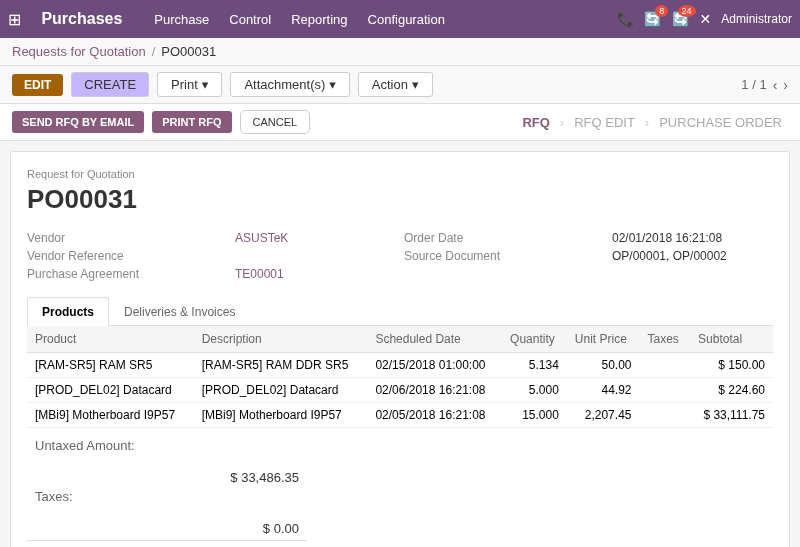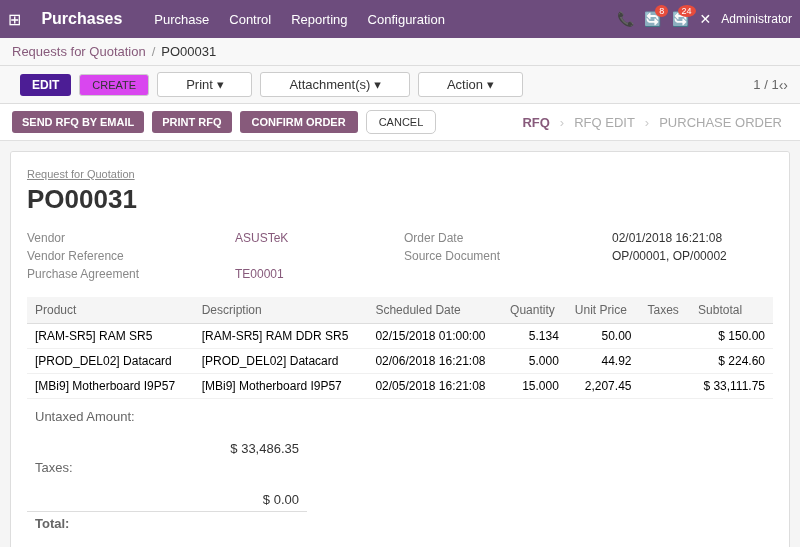--- a/index.html
+++ b/index.html
@@ -46,7 +46,7 @@
       align-items: center;
       gap: 8px;
     }
-    .btn-edit { background: #4c1d95; color: white; border: none; padding: 4px 12px; border-radius: 3px; cursor: pointer; font-size: 12px; font-weight: bold; margin-left: 8px; }
+    .btn-edit { background: #a16207; color: white; border: none; padding: 4px 12px; border-radius: 3px; cursor: pointer; font-size: 12px; font-weight: bold; }
     .btn-create { background: #d946ef; color: #333; border: 1px solid #ccc; padding: 4px 12px; border-radius: 3px; cursor: pointer; font-size: 11px; }
     .btn-action-dropdown { background: white; color: #333; border: 1px solid #ccc; padding: 4px 28px; border-radius: 3px; cursor: pointer; font-size: 12px; display: flex; align-items: center; gap: 4px; text-align: center; }
     .spacer { flex: 1; }

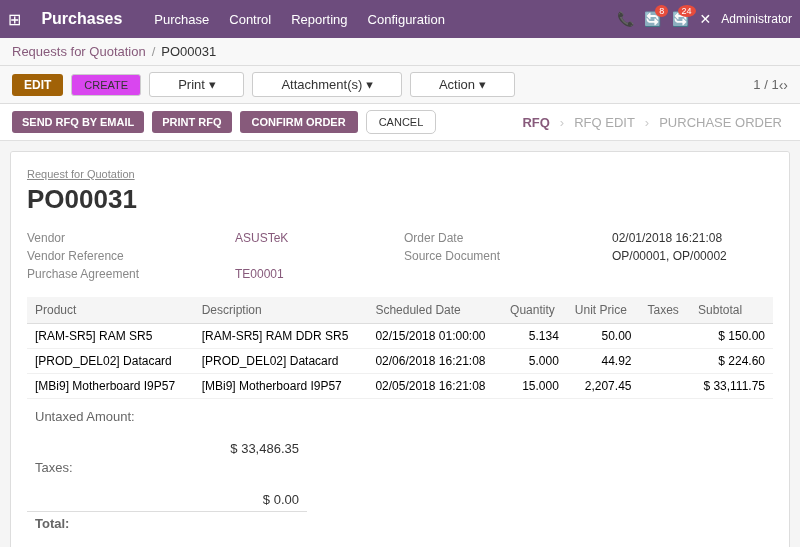--- a/index.html
+++ b/index.html
@@ -47,7 +47,7 @@
       gap: 8px;
     }
     .btn-edit { background: #a16207; color: white; border: none; padding: 4px 12px; border-radius: 3px; cursor: pointer; font-size: 12px; font-weight: bold; }
-    .btn-create { background: #d946ef; color: #333; border: 1px solid #ccc; padding: 4px 12px; border-radius: 3px; cursor: pointer; font-size: 11px; }
+    .btn-create { background: #c4b5fd; color: #333; border: 1px solid #ccc; padding: 4px 12px; border-radius: 3px; cursor: pointer; font-size: 13px; }
     .btn-action-dropdown { background: white; color: #333; border: 1px solid #ccc; padding: 4px 28px; border-radius: 3px; cursor: pointer; font-size: 12px; display: flex; align-items: center; gap: 4px; text-align: center; }
     .spacer { flex: 1; }
     .pagination { display: flex; align-items: center; font-size: 12px; color: #666; }

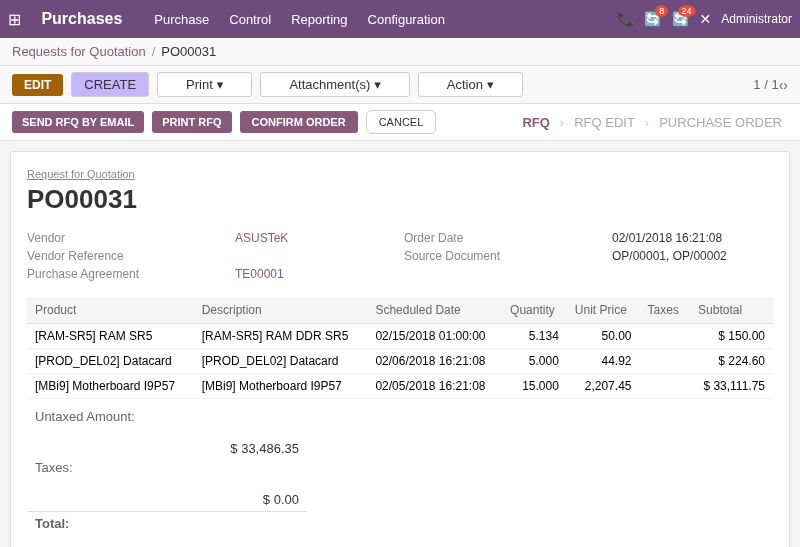--- a/index.html
+++ b/index.html
@@ -48,7 +48,7 @@
     }
     .btn-edit { background: #a16207; color: white; border: none; padding: 4px 12px; border-radius: 3px; cursor: pointer; font-size: 12px; font-weight: bold; }
     .btn-create { background: #c4b5fd; color: #333; border: 1px solid #ccc; padding: 4px 12px; border-radius: 3px; cursor: pointer; font-size: 13px; }
-    .btn-action-dropdown { background: white; color: #333; border: 1px solid #ccc; padding: 4px 28px; border-radius: 3px; cursor: pointer; font-size: 12px; display: flex; align-items: center; gap: 4px; text-align: center; }
+    .btn-action-dropdown { background: white; color: #333; border: 1px solid #ccc; padding: 4px 13px; border-radius: 3px; cursor: pointer; font-size: 12px; display: flex; align-items: center; gap: 4px; text-align: center; }
     .spacer { flex: 1; }
     .pagination { display: flex; align-items: center; font-size: 12px; color: #666; }
     .page-nav-btn { background: none; border: none; cursor: pointer; color: #666; font-size: 14px; }

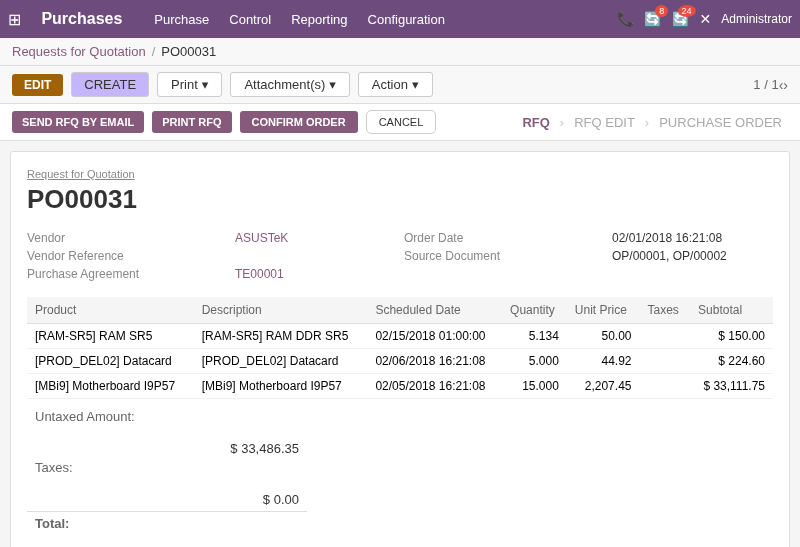--- a/index.html
+++ b/index.html
@@ -50,7 +50,7 @@
     .btn-create { background: #c4b5fd; color: #333; border: 1px solid #ccc; padding: 4px 12px; border-radius: 3px; cursor: pointer; font-size: 13px; }
     .btn-action-dropdown { background: white; color: #333; border: 1px solid #ccc; padding: 4px 13px; border-radius: 3px; cursor: pointer; font-size: 12px; display: flex; align-items: center; gap: 4px; text-align: center; }
     .spacer { flex: 1; }
-    .pagination { display: flex; align-items: center; font-size: 12px; color: #666; }
+    .pagination { display: flex; align-items: center; gap: 6px; font-size: 12px; color: #666; }
     .page-nav-btn { background: none; border: none; cursor: pointer; color: #666; font-size: 14px; }
 
     

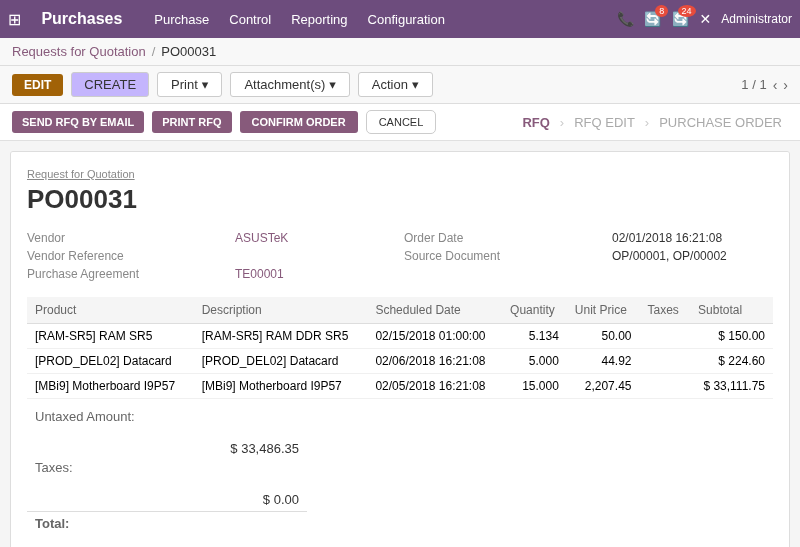--- a/index.html
+++ b/index.html
@@ -166,7 +166,6 @@
 <div class="status-bar">
   <button class="btn-send-rfq">SEND RFQ BY EMAIL</button>
   <button class="btn-print-rfq">PRINT RFQ</button>
-  <button class="btn-confirm-order">CONFIRM ORDER</button>
   <button class="btn-cancel">CANCEL</button>
   <div class="status-steps">
     <span class="status-step">RFQ</span>

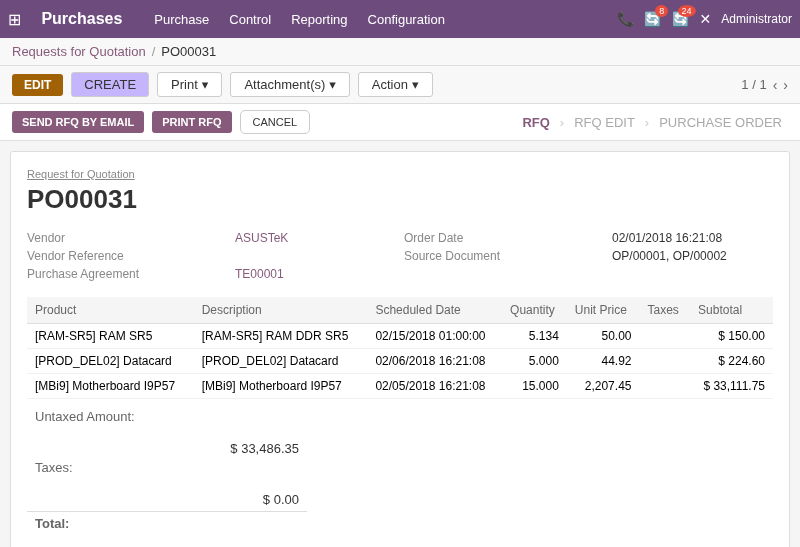--- a/index.html
+++ b/index.html
@@ -82,7 +82,7 @@
       overflow-y: auto;
     }
 
-    .doc-label { font-size: 11px; color: #888; margin-bottom: 4px; text-decoration: underline; }
+    .doc-label { font-size: 11px; color: #888; margin-bottom: 4px; }
     .doc-number { font-size: 26px; font-weight: bold; color: #333; margin-bottom: 16px; }
 
     .info-grid { display: grid; grid-template-columns: 200px 1fr 200px 1fr; gap: 4px 8px; margin-bottom: 16px; }

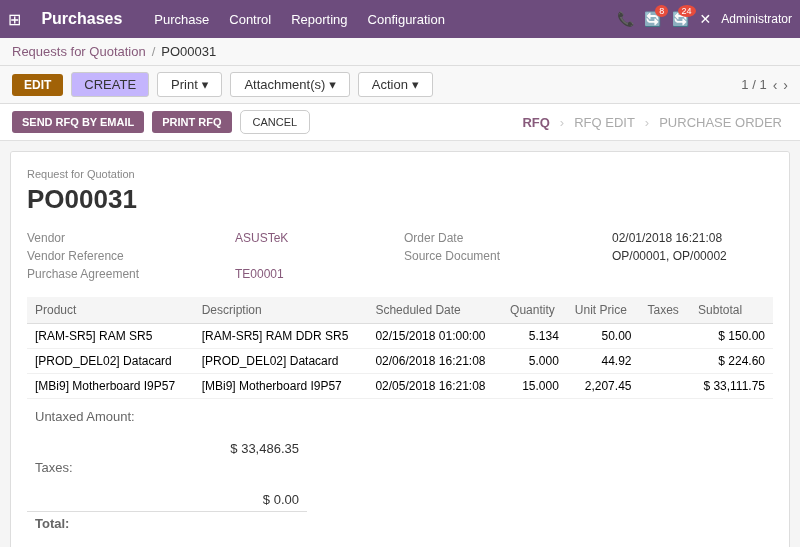--- a/index.html
+++ b/index.html
@@ -197,6 +197,10 @@
       <span></span>
   </div>
 
+  <div class="tabs">
+    <div class="tab-item active">Products</div>
+    <div class="tab-item inactive">Deliveries &amp; Invoices</div>
+  </div>
 
   <table class="products-table">
     <thead>

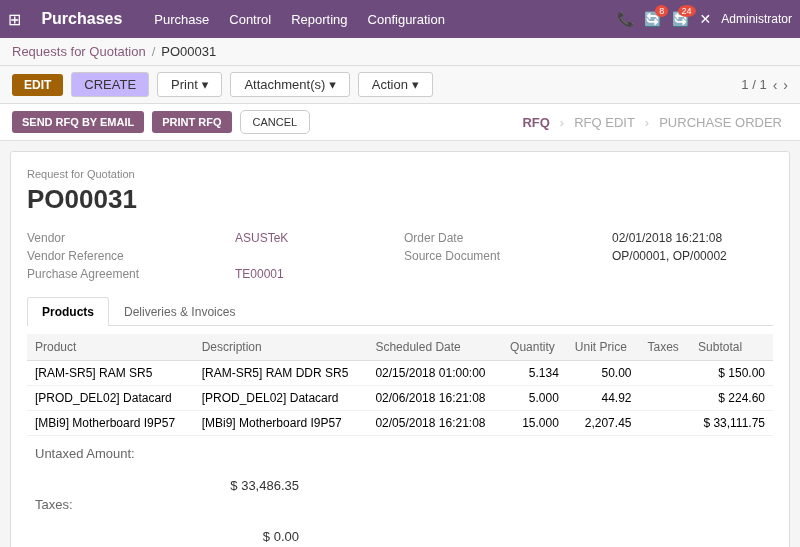--- a/index.html
+++ b/index.html
@@ -98,7 +98,7 @@
     .tab-item.inactive { color: #666; }
 
     
-    .products-table { width: 100%; border-collapse: collapse; margin-top: 8px; }
+    .products-table { width: 100%; border-collapse: collapse; margin-top: 0; }
     .products-table thead tr { background: #f5f5f5; }
     .products-table th { text-align: left; padding: 6px 8px; font-size: 12px; color: #666; font-weight: normal; border-bottom: 1px solid #ddd; }
     .products-table td { padding: 5px 8px; font-size: 12px; border-bottom: 1px solid #f0f0f0; }

